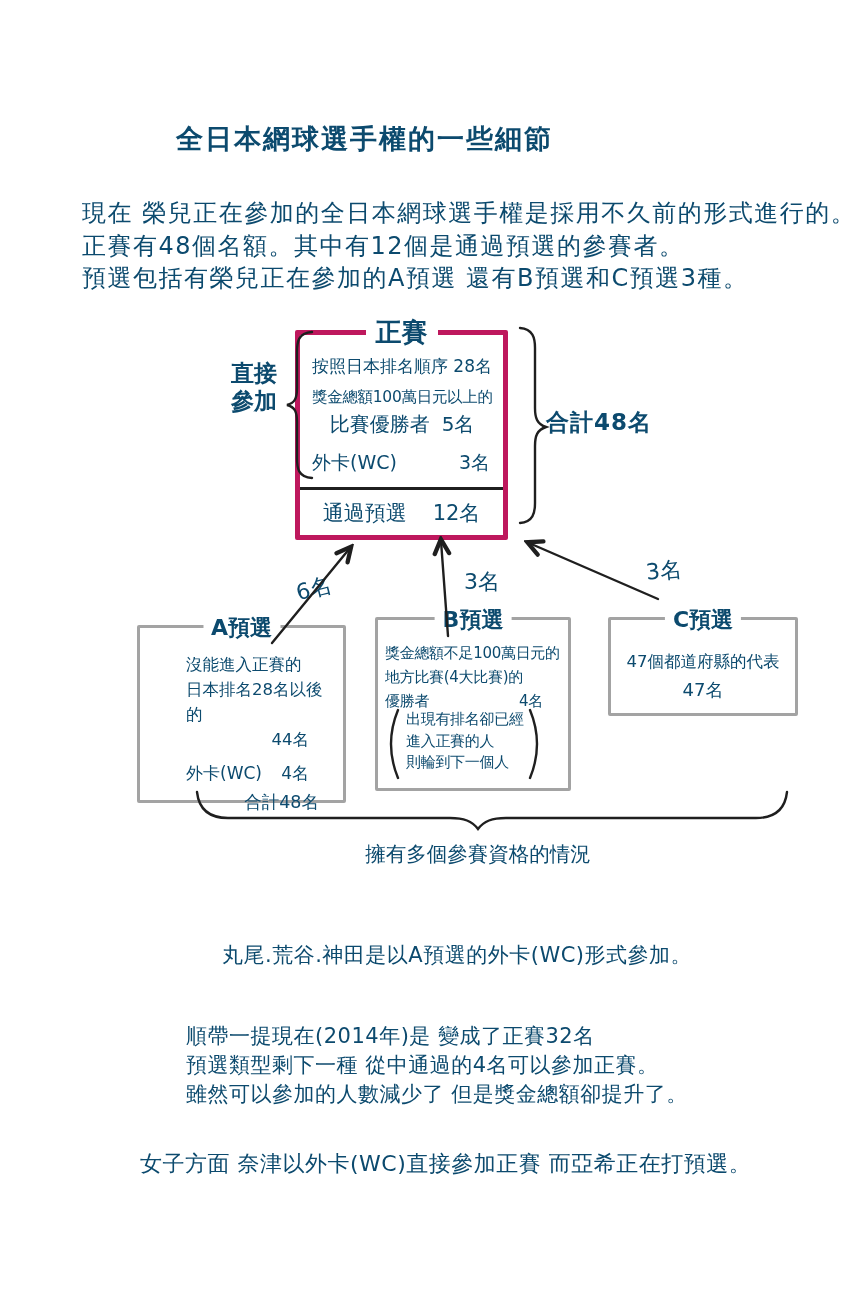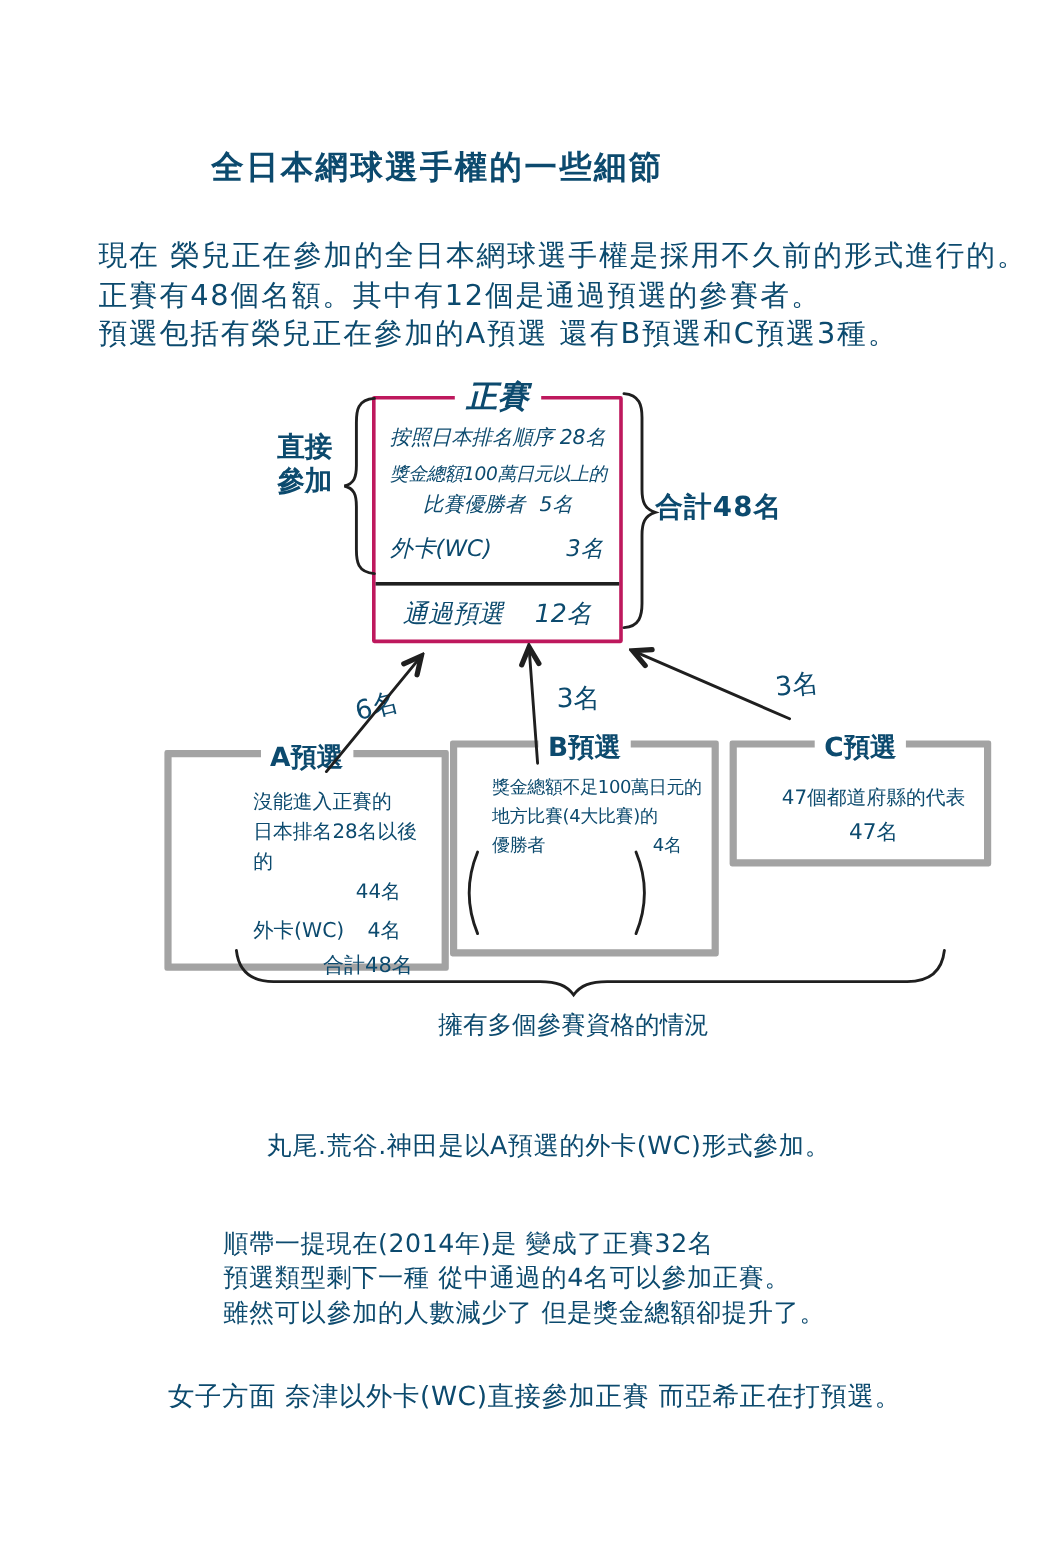--- a/index.html
+++ b/index.html
@@ -16,8 +16,8 @@
   #overlay path, #overlay line{stroke:#1f1f1f;fill:none;stroke-width:2.4;stroke-linecap:round;}
 
   
-  .mainbox{position:absolute;left:310px;top:330px;width:203px;height:200px;
-    border:3px solid #be185d;border-radius:2px;z-index:2;font-style:italic;}
+  .mainbox{position:absolute;left:295px;top:330px;width:203px;height:200px;
+    border:5px solid #be185d;border-radius:2px;z-index:2;}
   .mb-title{position:absolute;left:50%;top:-20px;transform:translateX(-50%);
     background:#fff;padding:0 10px;font-size:26px;font-weight:bold;white-space:nowrap;}
   .mb-body{padding:20px 11px 0 12px;font-size:17px;}

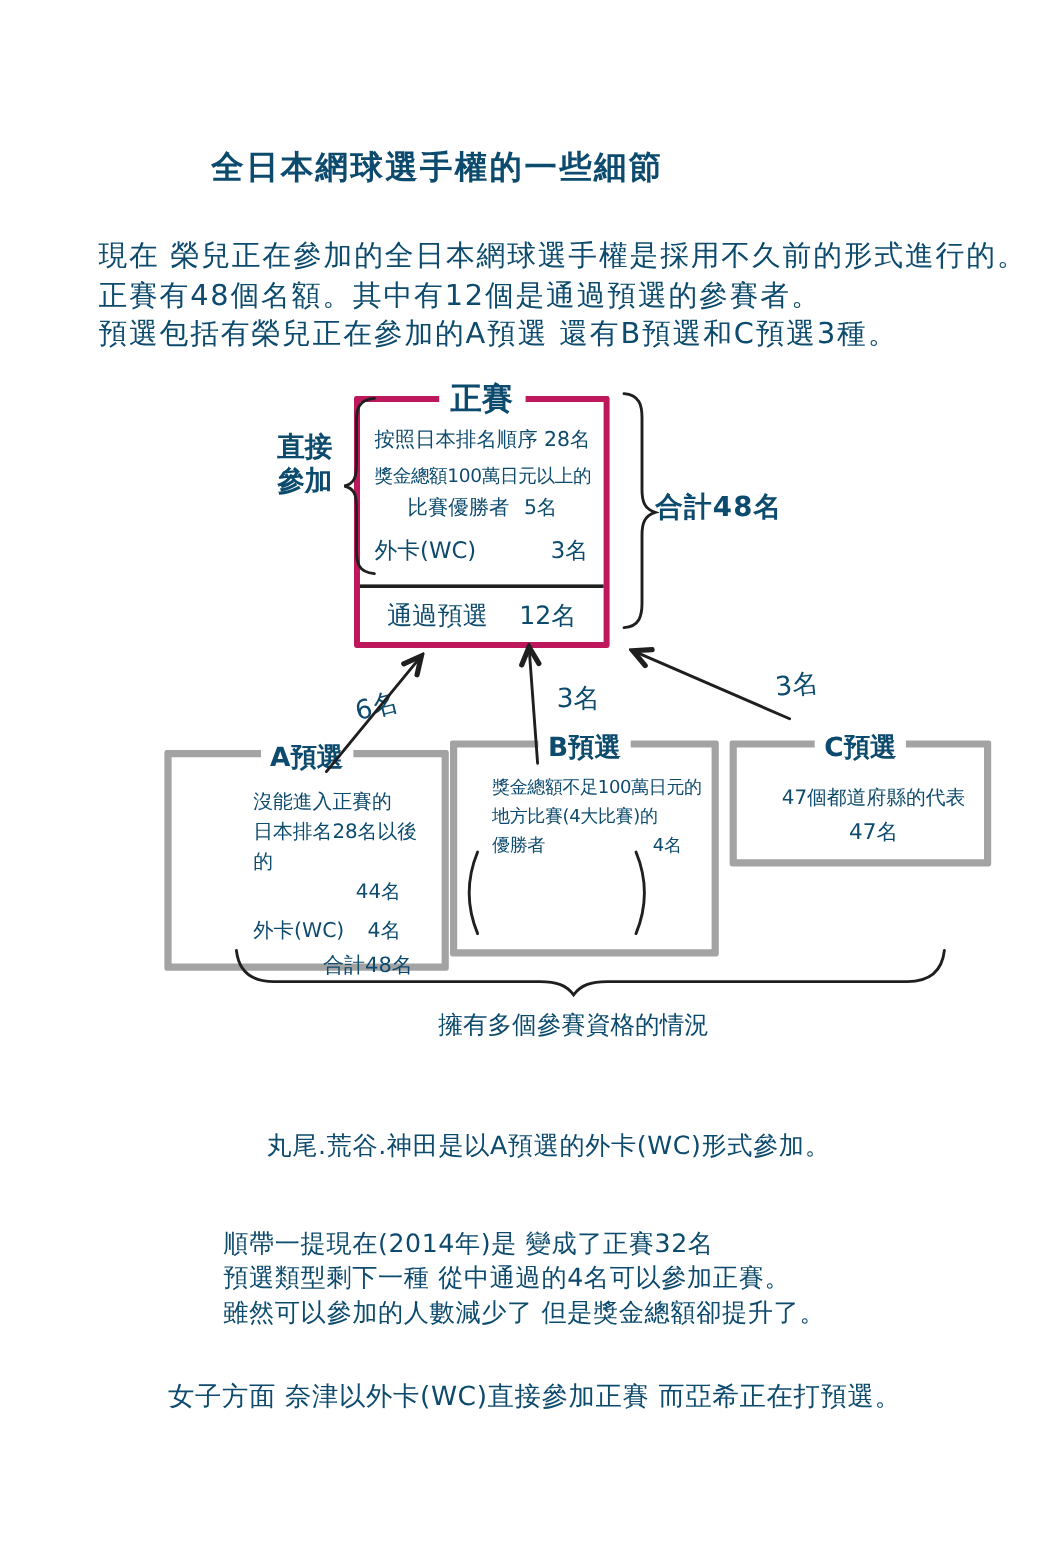--- a/index.html
+++ b/index.html
@@ -23,7 +23,7 @@
   .mb-body{padding:20px 11px 0 12px;font-size:17px;}
   .mb-row1{display:flex;justify-content:space-between;}
   .mb-prize1{margin-top:9px;font-size:15.5px;white-space:nowrap;letter-spacing:-0.3px;}
-  .mb-prize2{display:flex;justify-content:center;gap:12px;margin-top:3px;font-size:17px;}
+  .mb-prize2{display:flex;justify-content:center;gap:12px;margin-top:3px;font-size:20px;}
   .mb-row3{display:flex;justify-content:space-between;margin-top:12px;font-size:19px;padding-right:2px;}
   .mb-qualify{position:absolute;left:0;right:0;bottom:0;height:45px;border-top:3px solid #1f1f1f;
     display:flex;align-items:center;justify-content:center;gap:26px;font-size:21px;}

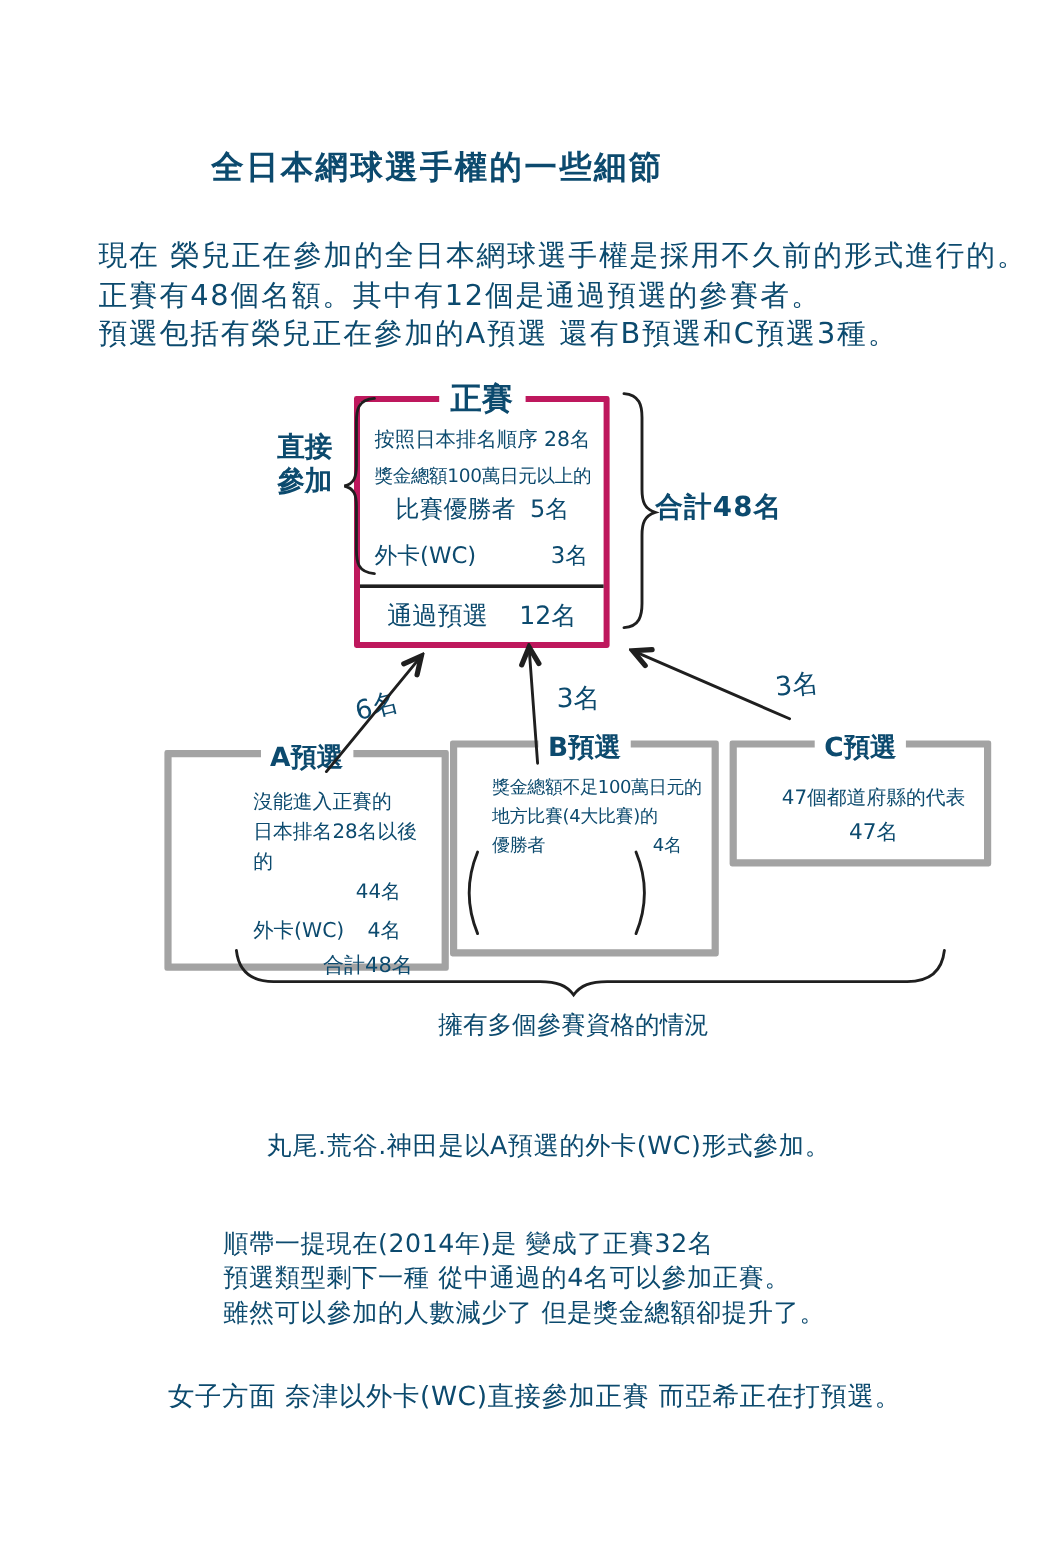--- a/index.html
+++ b/index.html
@@ -36,7 +36,7 @@
   .lbl-b{left:464px;top:567px;}
   .lbl-c{left:646px;top:556px;transform:rotate(-6deg);}
 
-  .box{position:absolute;border:6px solid #a3a3a3;border-radius:2px;z-index:2;padding-left:22px;}
+  .box{position:absolute;border:3px solid #a3a3a3;border-radius:2px;z-index:2;}
   .box-title{position:absolute;left:50%;top:-15px;transform:translateX(-50%);
     background:#fff;padding:0 8px;font-size:22px;font-weight:bold;white-space:nowrap;}
 

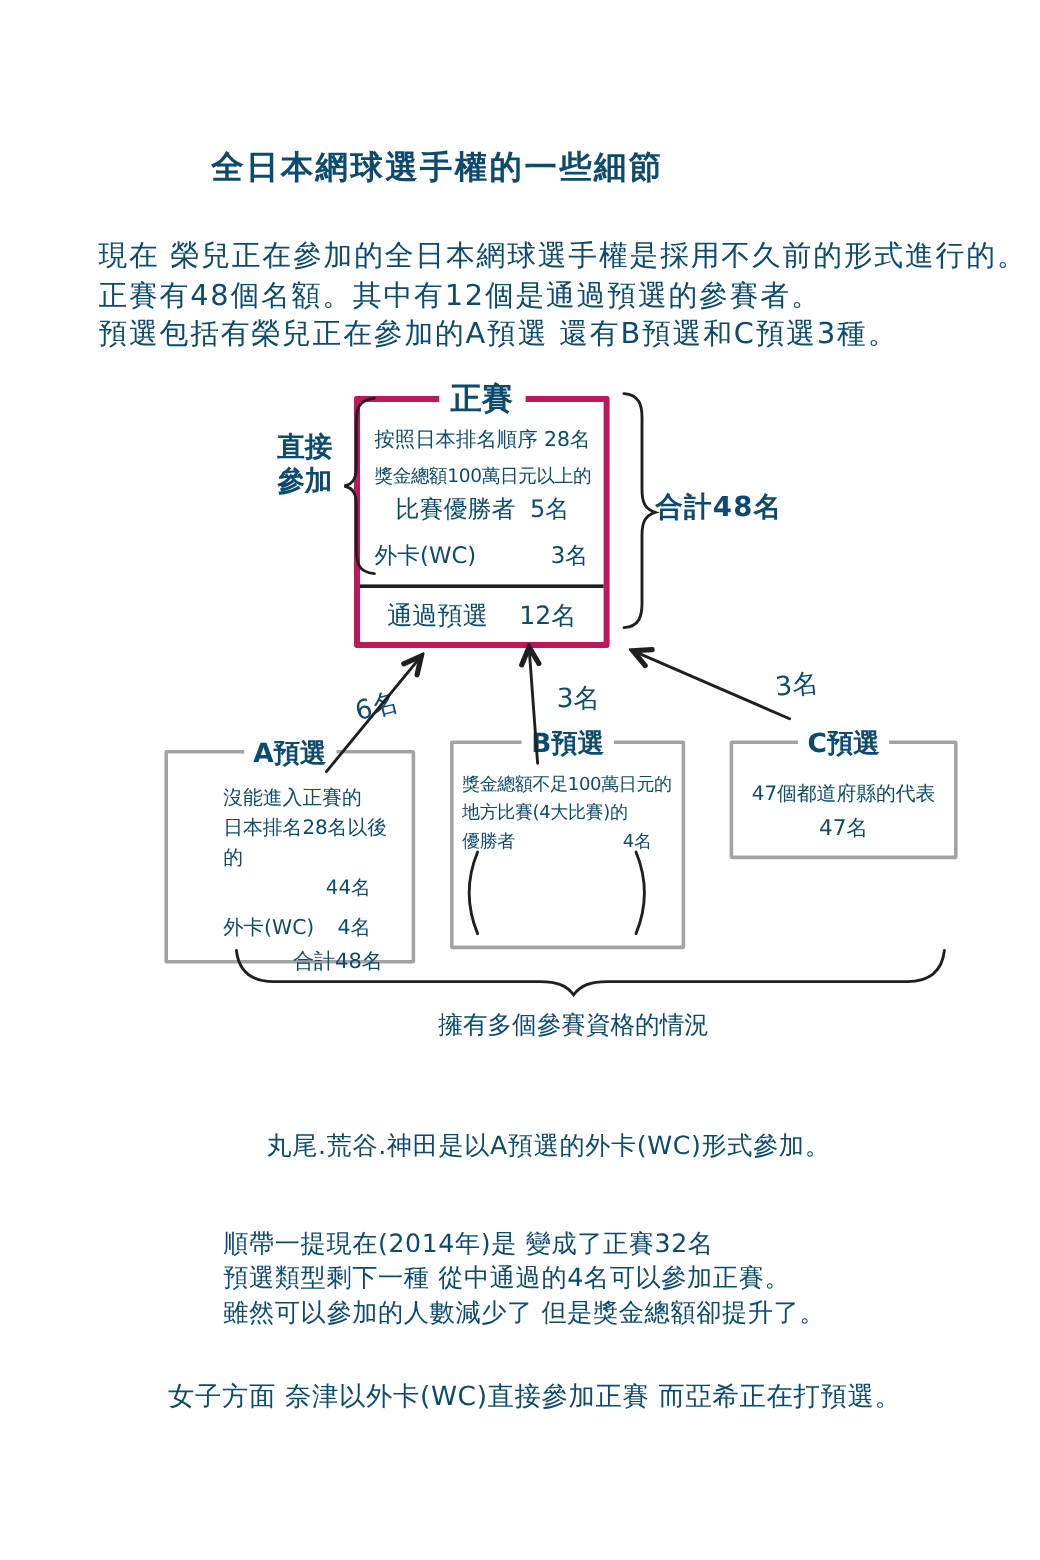--- a/index.html
+++ b/index.html
@@ -146,6 +146,11 @@
         <span>4名</span>
       </div>
     </div>
+    <div class="b-note">
+      <div>出現有排名卻已經</div>
+      <div>進入正賽的人</div>
+      <div>則輪到下一個人</div>
+    </div>
   </div>
 
   <div class="box box-c">

